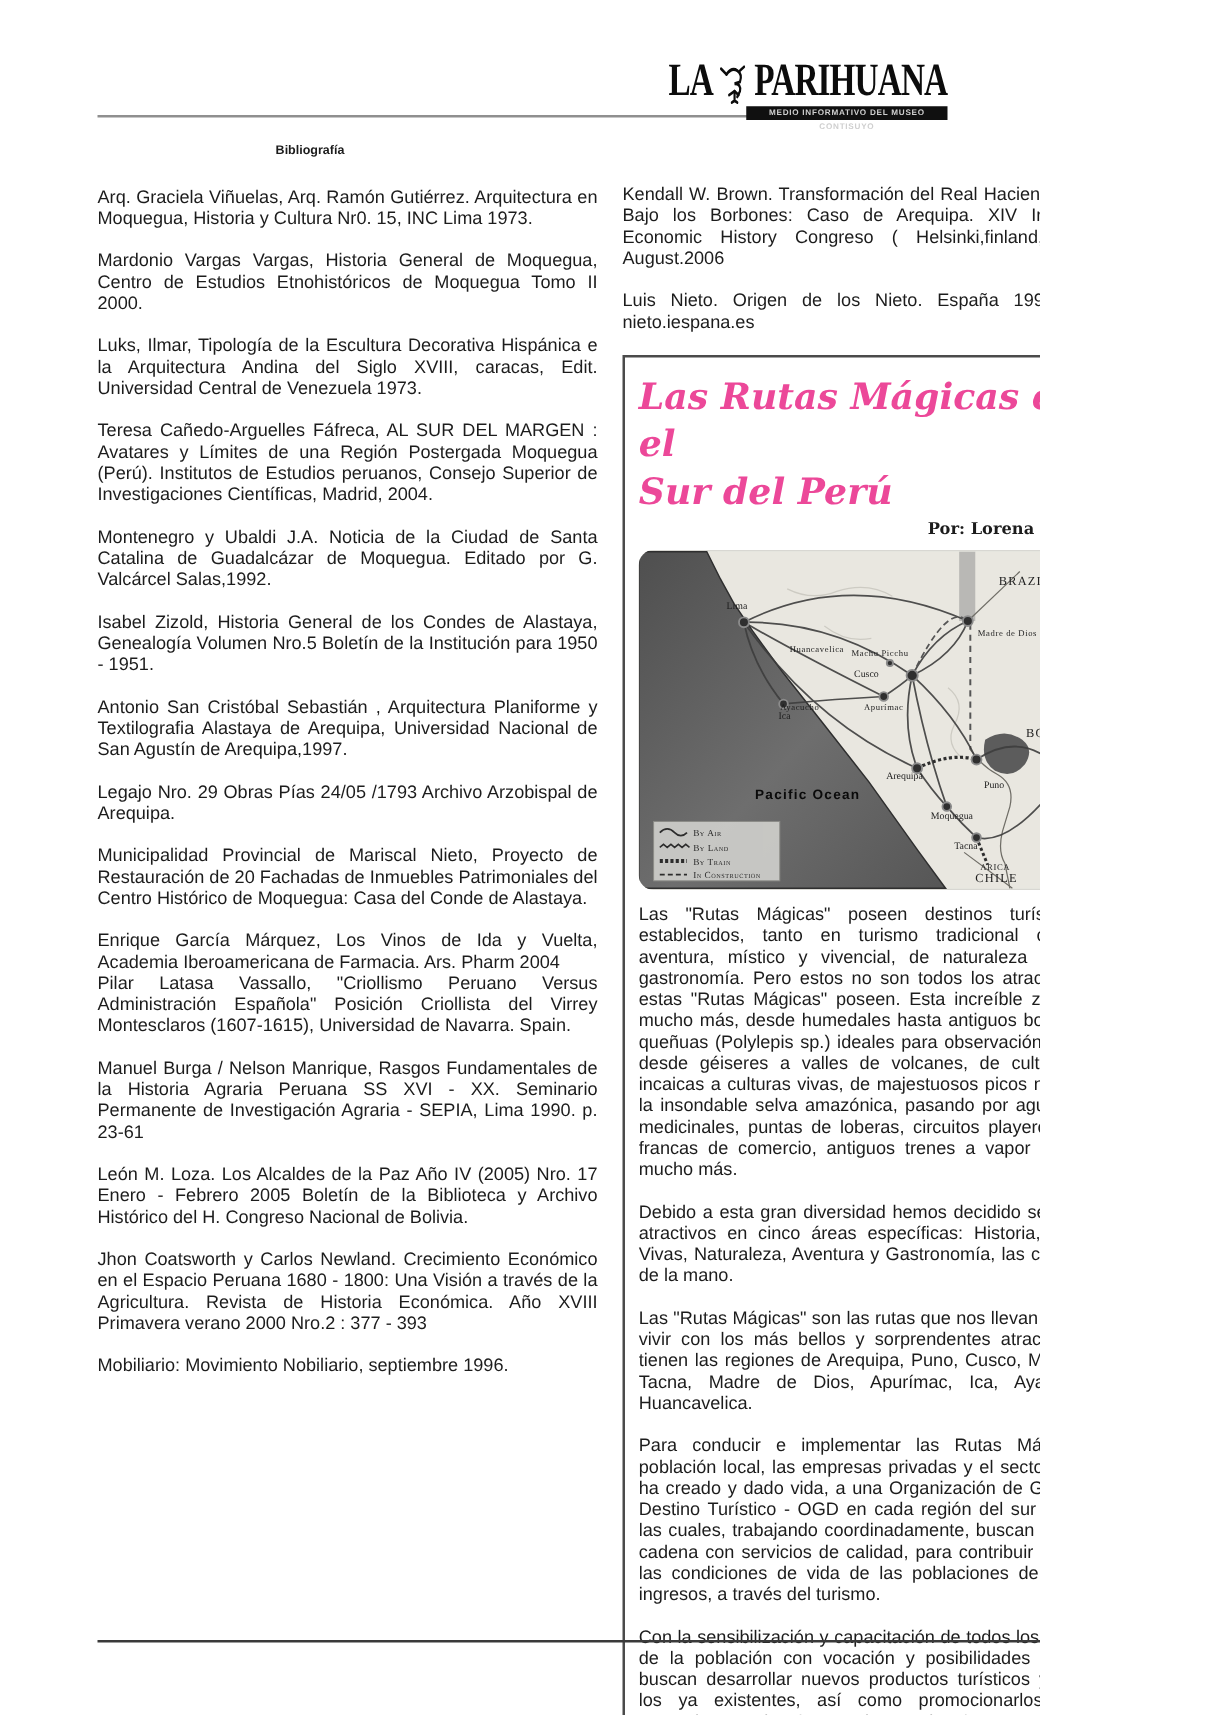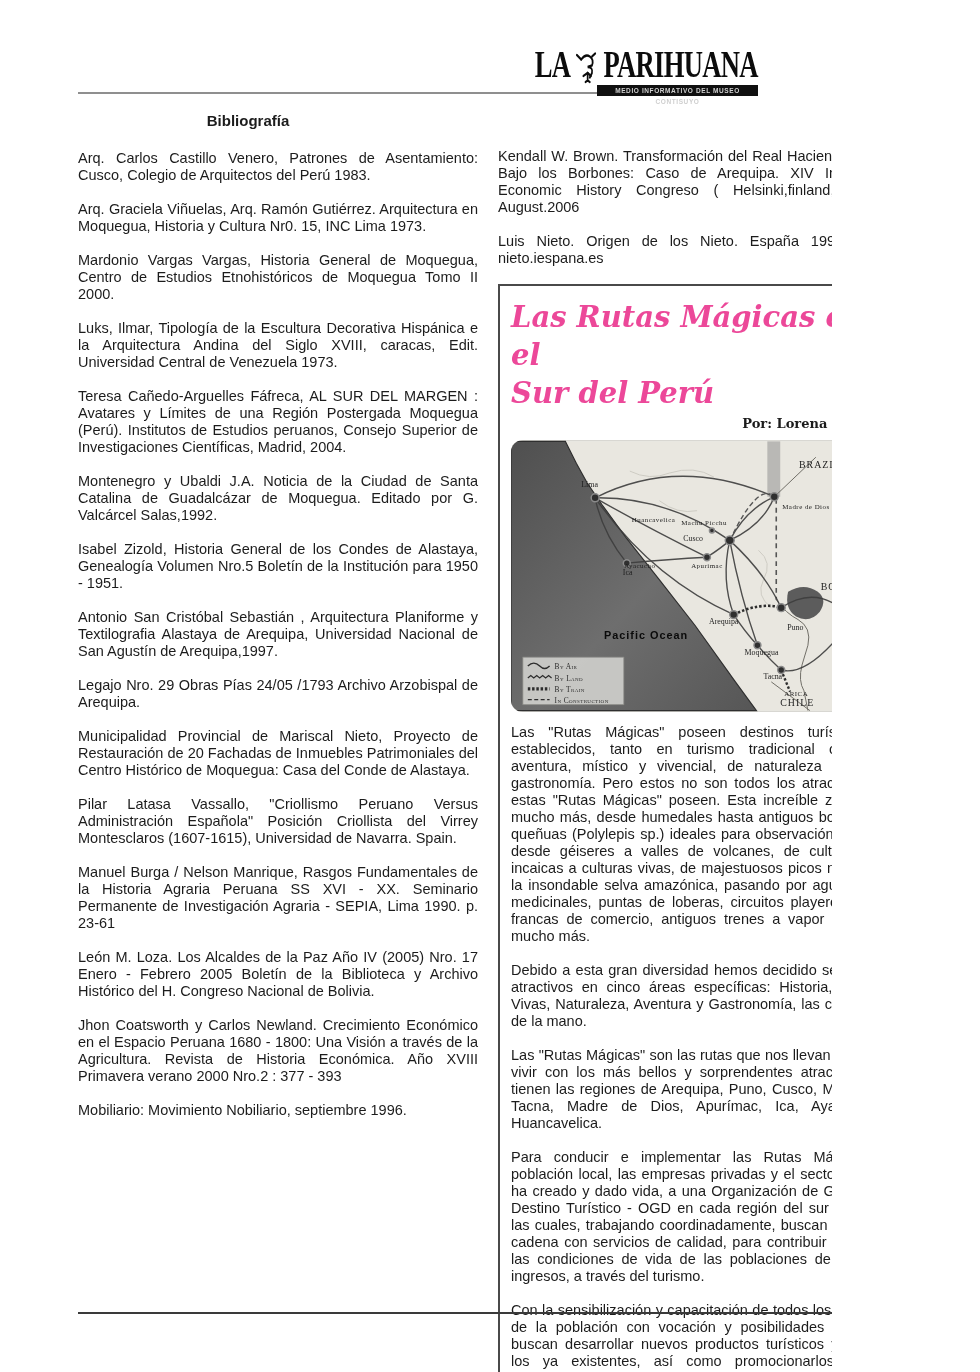--- a/index.html
+++ b/index.html
@@ -25,7 +25,7 @@
   .col-right{left:498px;top:148px;width:410px;}
   .col p{margin:0 0 17px 0;}
   .col p.tight{margin-bottom:0;}
-  .bib-heading{font-weight:bold;font-size:15px;text-align:center;margin:0 60px 21px 0;}
+  .bib-heading{font-weight:bold;font-size:10px;text-align:center;margin:0 60px 21px 0;}
   
   .article-box{border:2px solid #4a4a4a;padding:10px 11px 12px 11px;margin-top:13px;}
   .article-title{

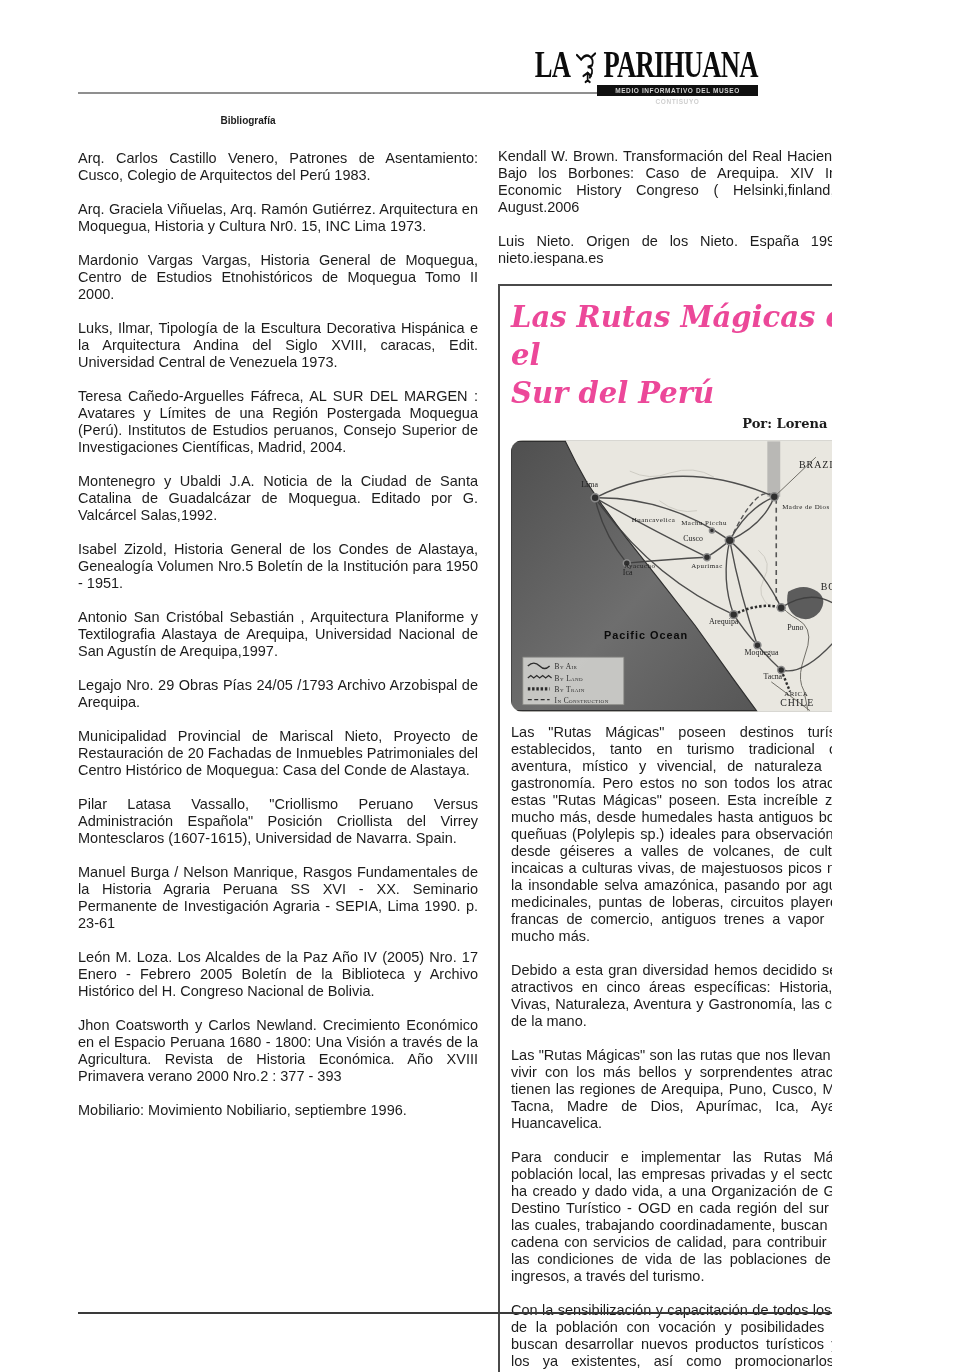--- a/index.html
+++ b/index.html
@@ -80,7 +80,6 @@
 
   <div class="col col-left">
     <div class="bib-heading">Bibliografía</div>
-    <p>Arq. Carlos Castillo Venero, Patrones de Asentamiento: Cusco, Colegio de Arquitectos del Perú 1983.</p>
     <p>Arq. Graciela Viñuelas, Arq. Ramón Gutiérrez. Arquitectura en Moquegua, Historia y Cultura Nr0. 15, INC Lima 1973.</p>
     <p>Mardonio Vargas Vargas, Historia General de Moquegua, Centro de Estudios Etnohistóricos de Moquegua Tomo II 2000.</p>
     <p>Luks, Ilmar,  Tipología de la Escultura Decorativa Hispánica e la Arquitectura Andina del Siglo XVIII, caracas, Edit. Universidad Central de Venezuela 1973.</p>

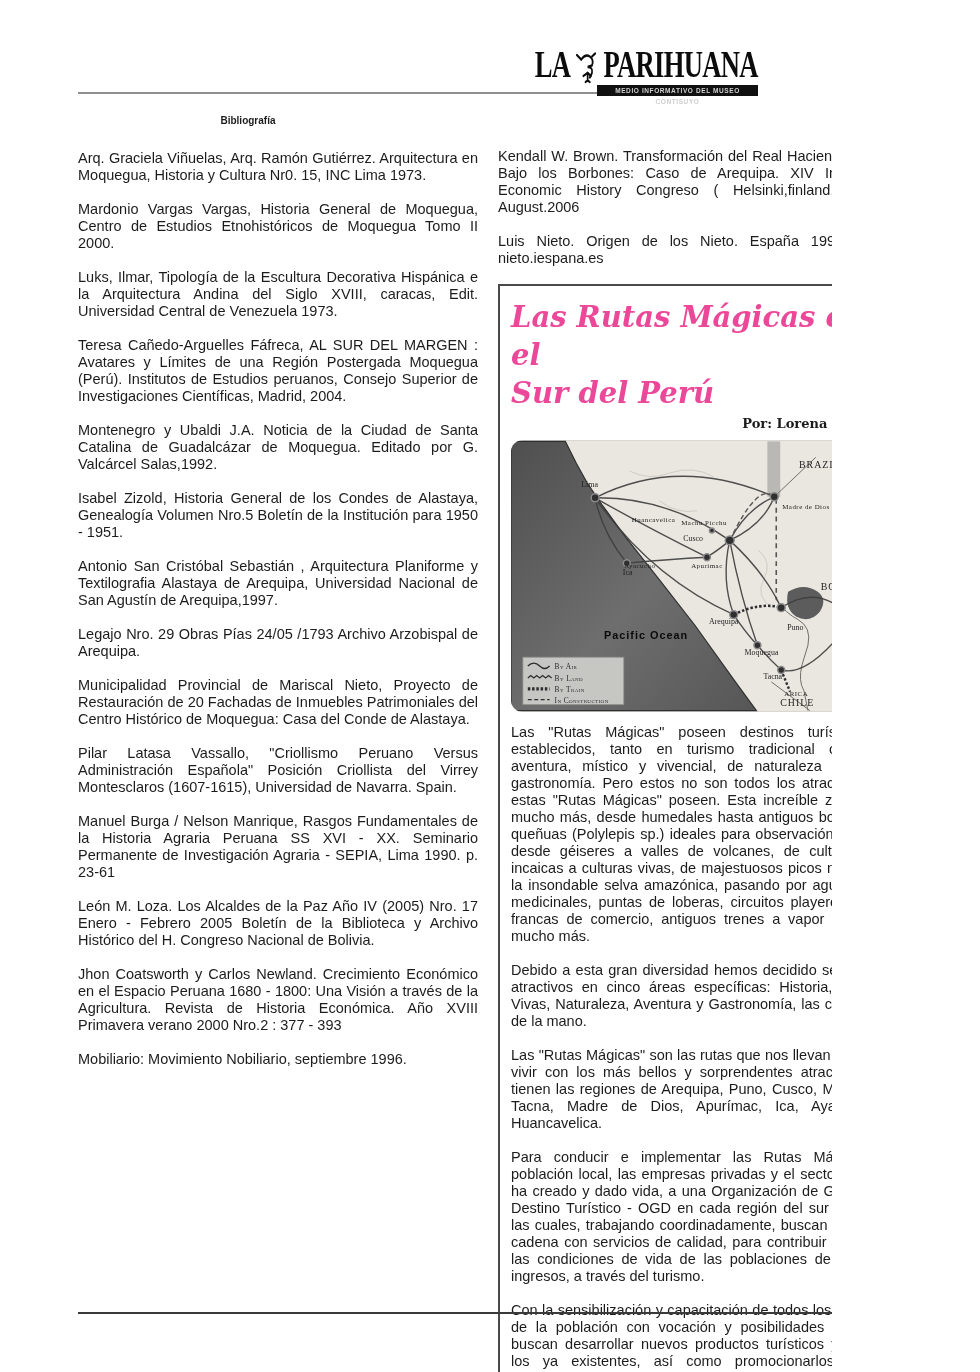--- a/index.html
+++ b/index.html
@@ -89,6 +89,7 @@
     <p>Antonio San Cristóbal Sebastián , Arquitectura Planiforme y Textilografia Alastaya  de Arequipa, Universidad Nacional de San Agustín de Arequipa,1997.</p>
     <p>Legajo Nro. 29 Obras Pías   24/05 /1793 Archivo Arzobispal de Arequipa.</p>
     <p>Municipalidad Provincial de Mariscal Nieto, Proyecto de Restauración de 20 Fachadas de Inmuebles Patrimoniales del Centro Histórico de Moquegua: Casa del Conde de Alastaya.</p>
+    <p class="tight">Enrique García Márquez, Los Vinos de Ida y Vuelta, Academia Iberoamericana de Farmacia. Ars. Pharm 2004</p>
     <p>Pilar Latasa Vassallo, "Criollismo Peruano Versus Administración Española" Posición Criollista del Virrey Montesclaros (1607-1615), Universidad de Navarra. Spain.</p>
     <p>Manuel Burga / Nelson Manrique, Rasgos Fundamentales de la Historia Agraria Peruana SS XVI - XX. Seminario Permanente de Investigación Agraria - SEPIA, Lima 1990. p. 23-61</p>
     <p>León M. Loza. Los Alcaldes de la Paz Año IV (2005) Nro. 17 Enero - Febrero 2005 Boletín de la Biblioteca y Archivo Histórico del H. Congreso Nacional de Bolivia.</p>

